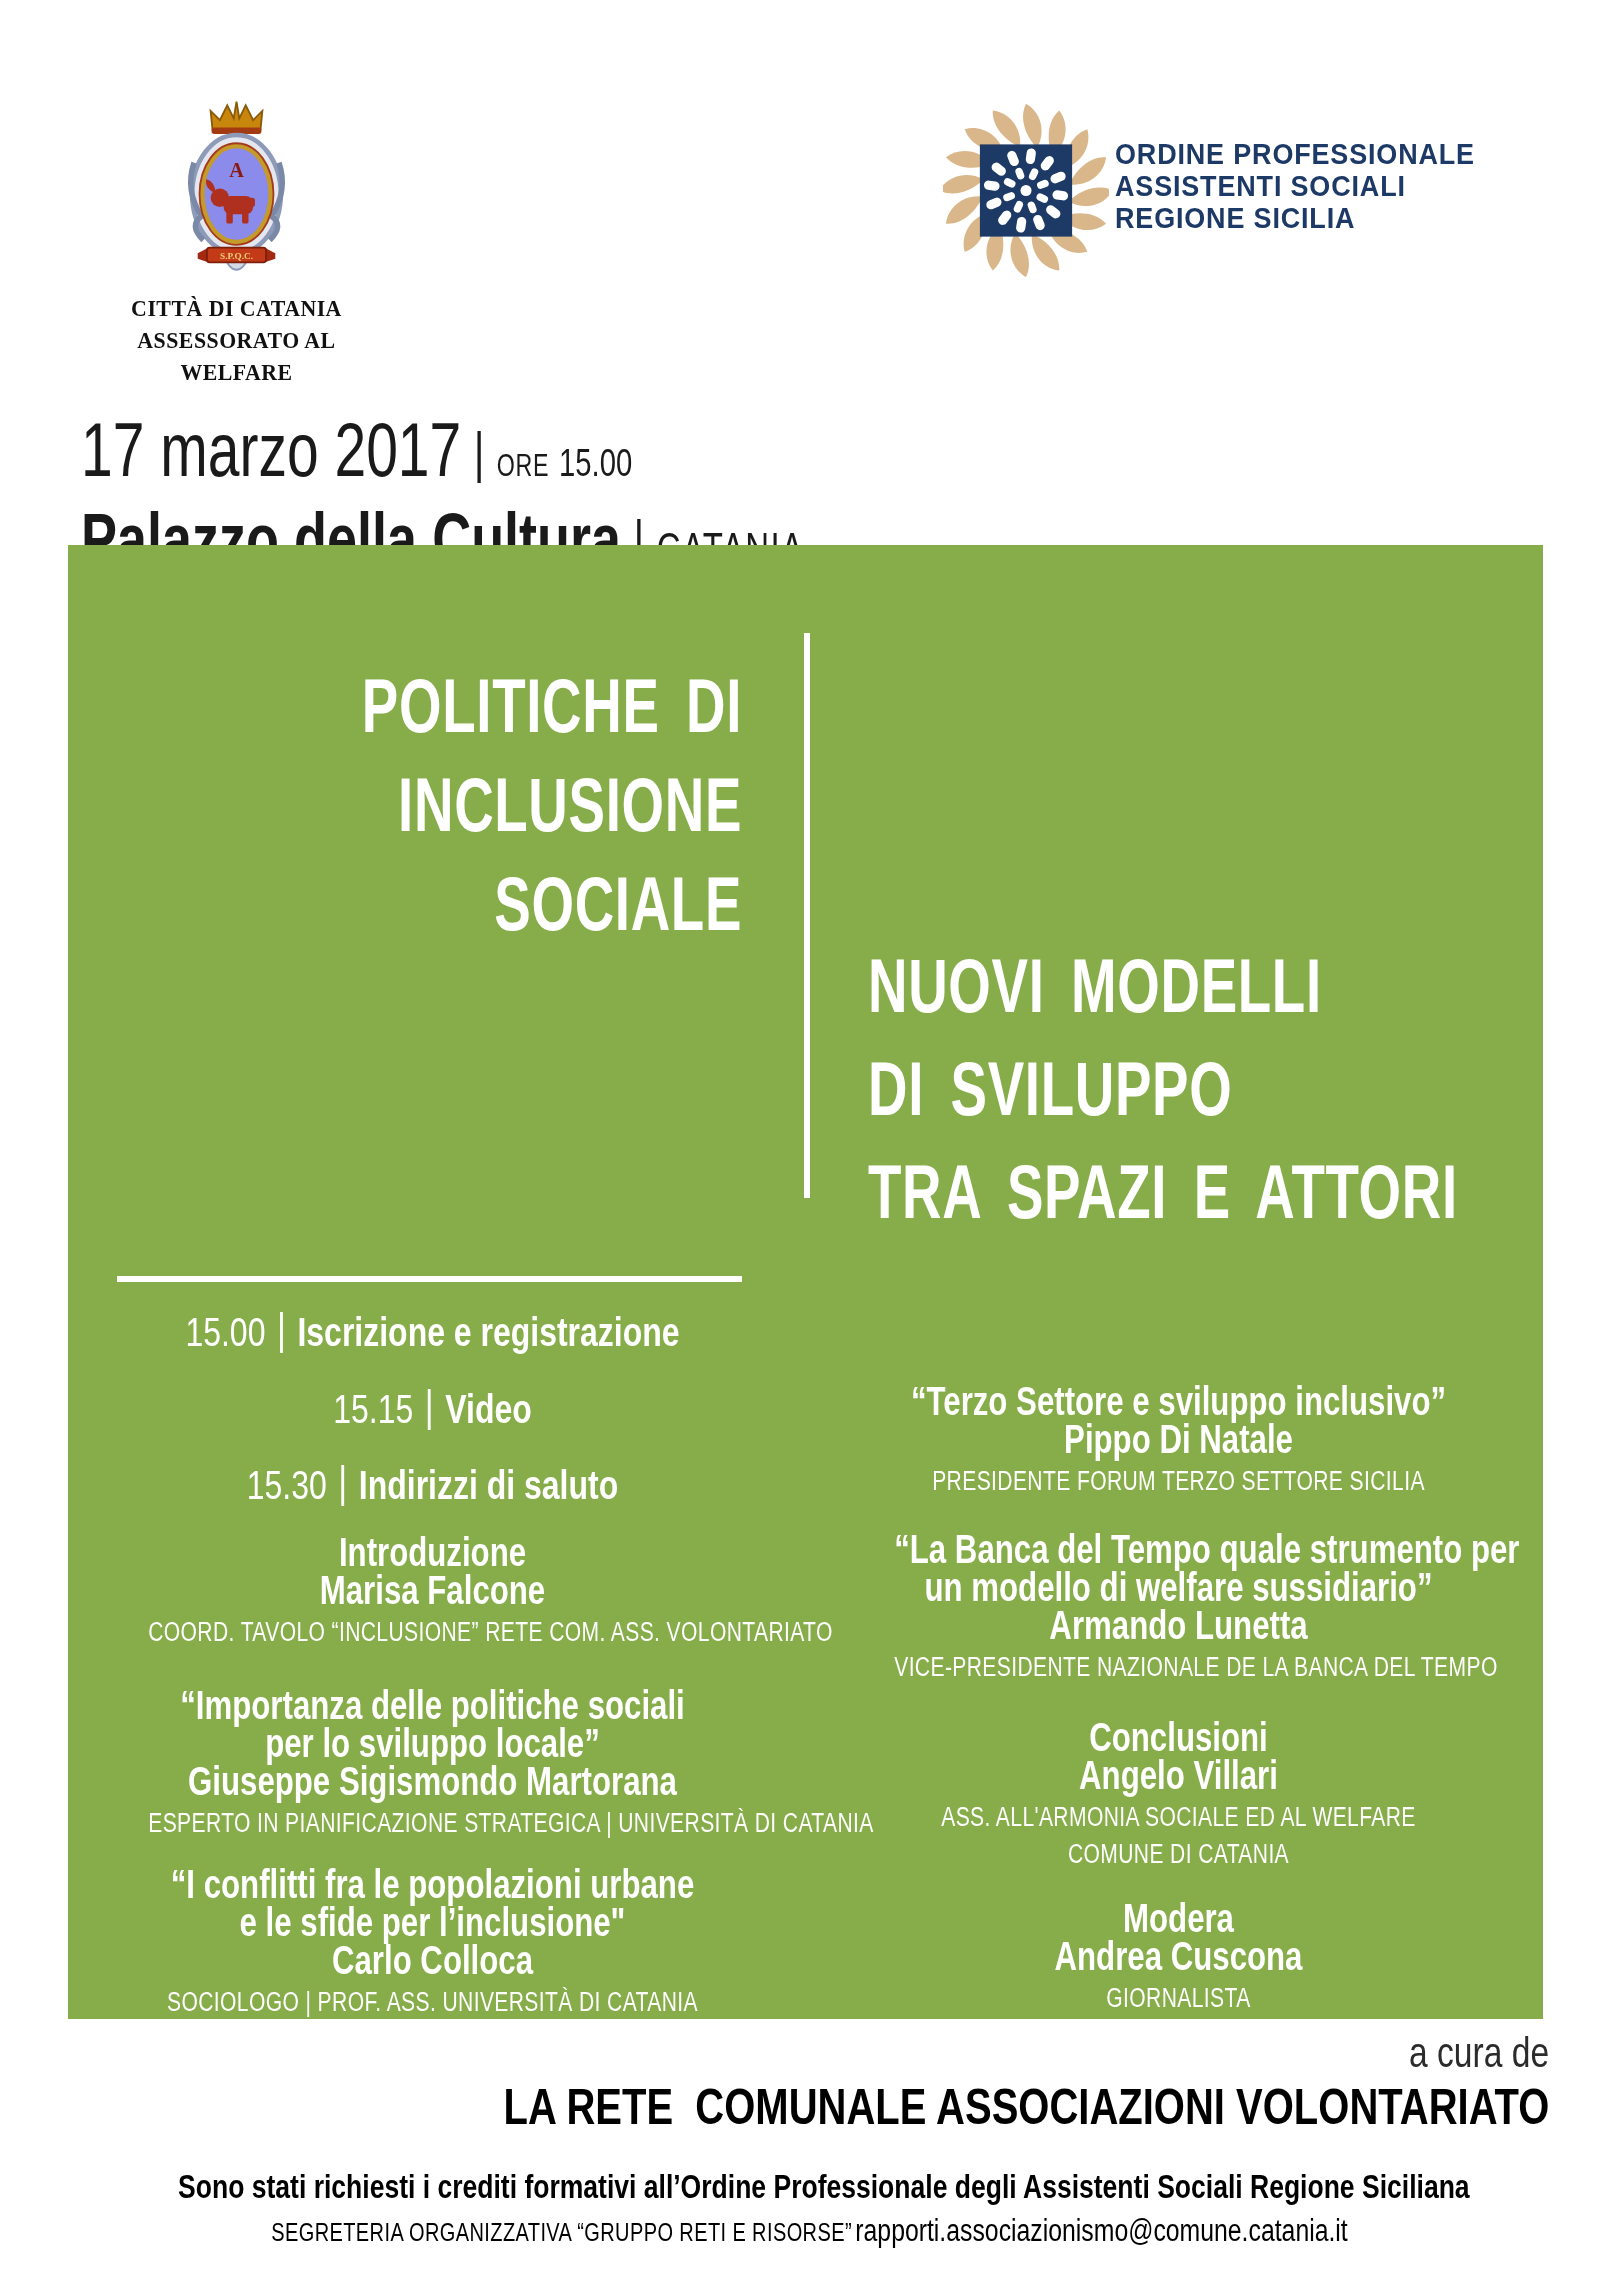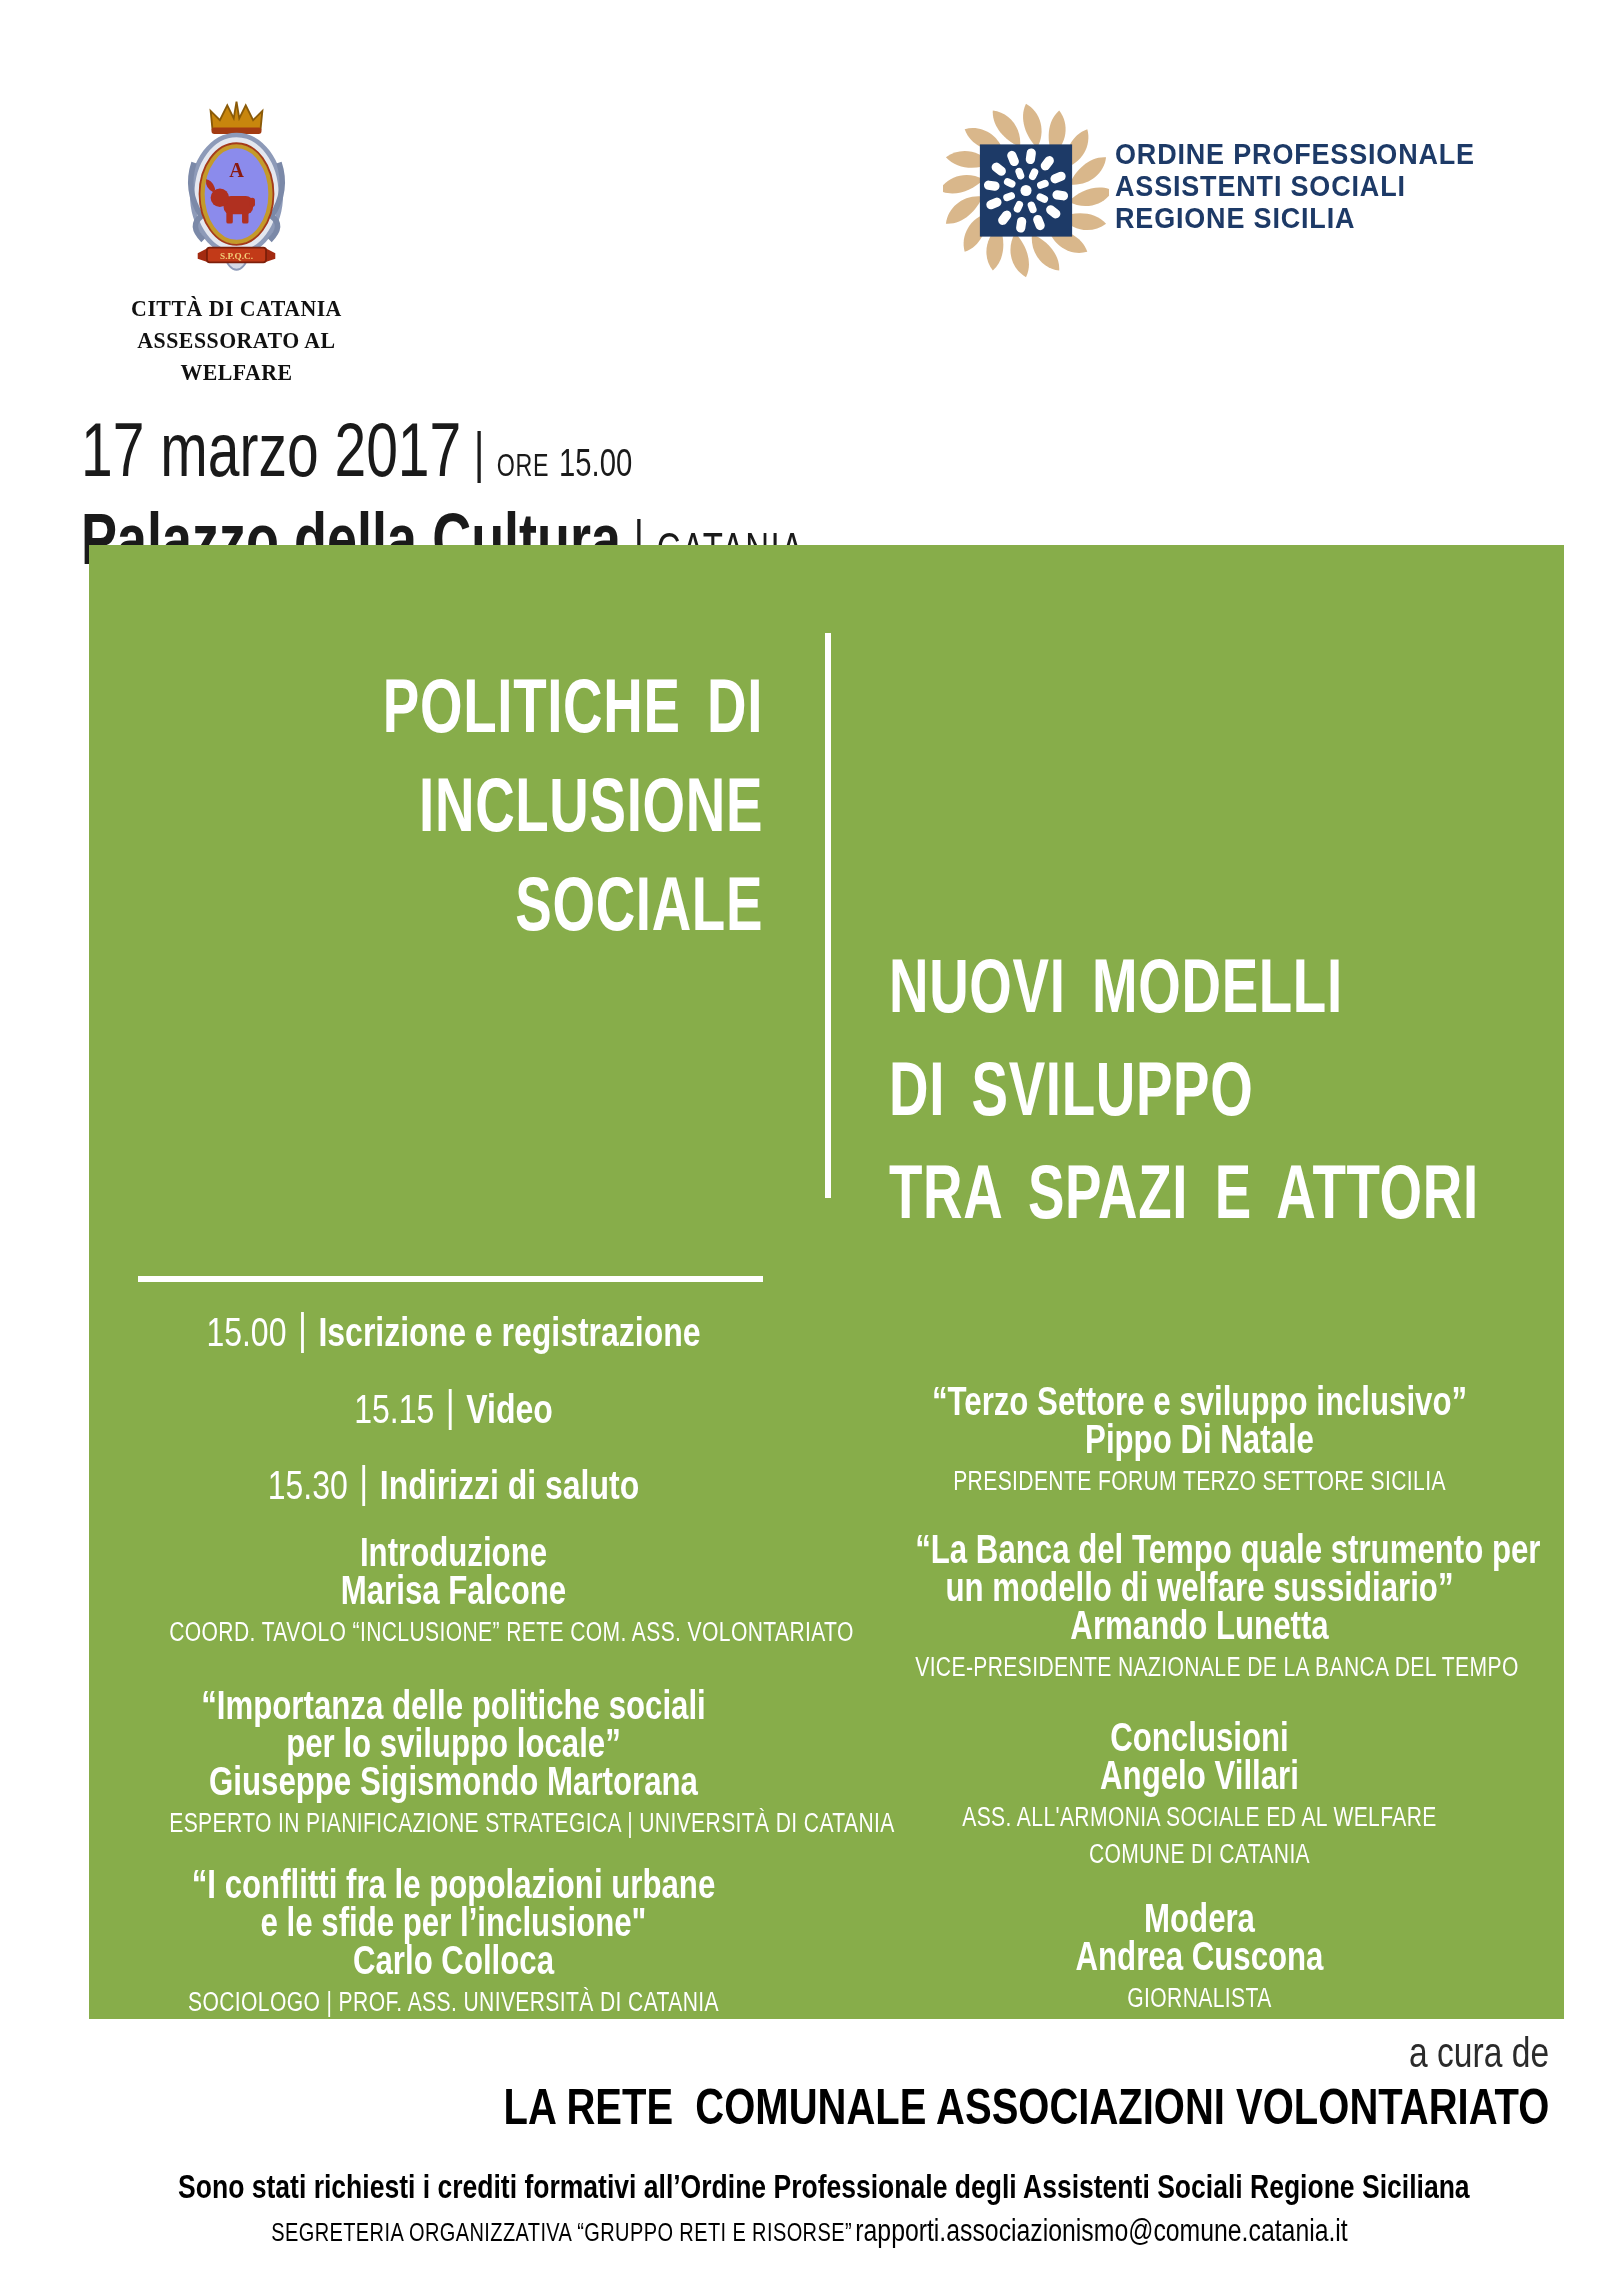--- a/index.html
+++ b/index.html
@@ -34,7 +34,7 @@
   .v-city{font-size:44px;font-weight:400;letter-spacing:1.8px;}
 
   
-  .green{position:absolute;left:89px;top:545px;width:1475px;height:1474px;
+  .green{position:absolute;left:68px;top:545px;width:1475px;height:1474px;
     background:var(--green);color:#fff;}
   .main-title{position:absolute;top:111px;right:801px;text-align:right;
     font-size:76px;font-weight:700;line-height:99px;letter-spacing:0.9px;word-spacing:14.8px;

